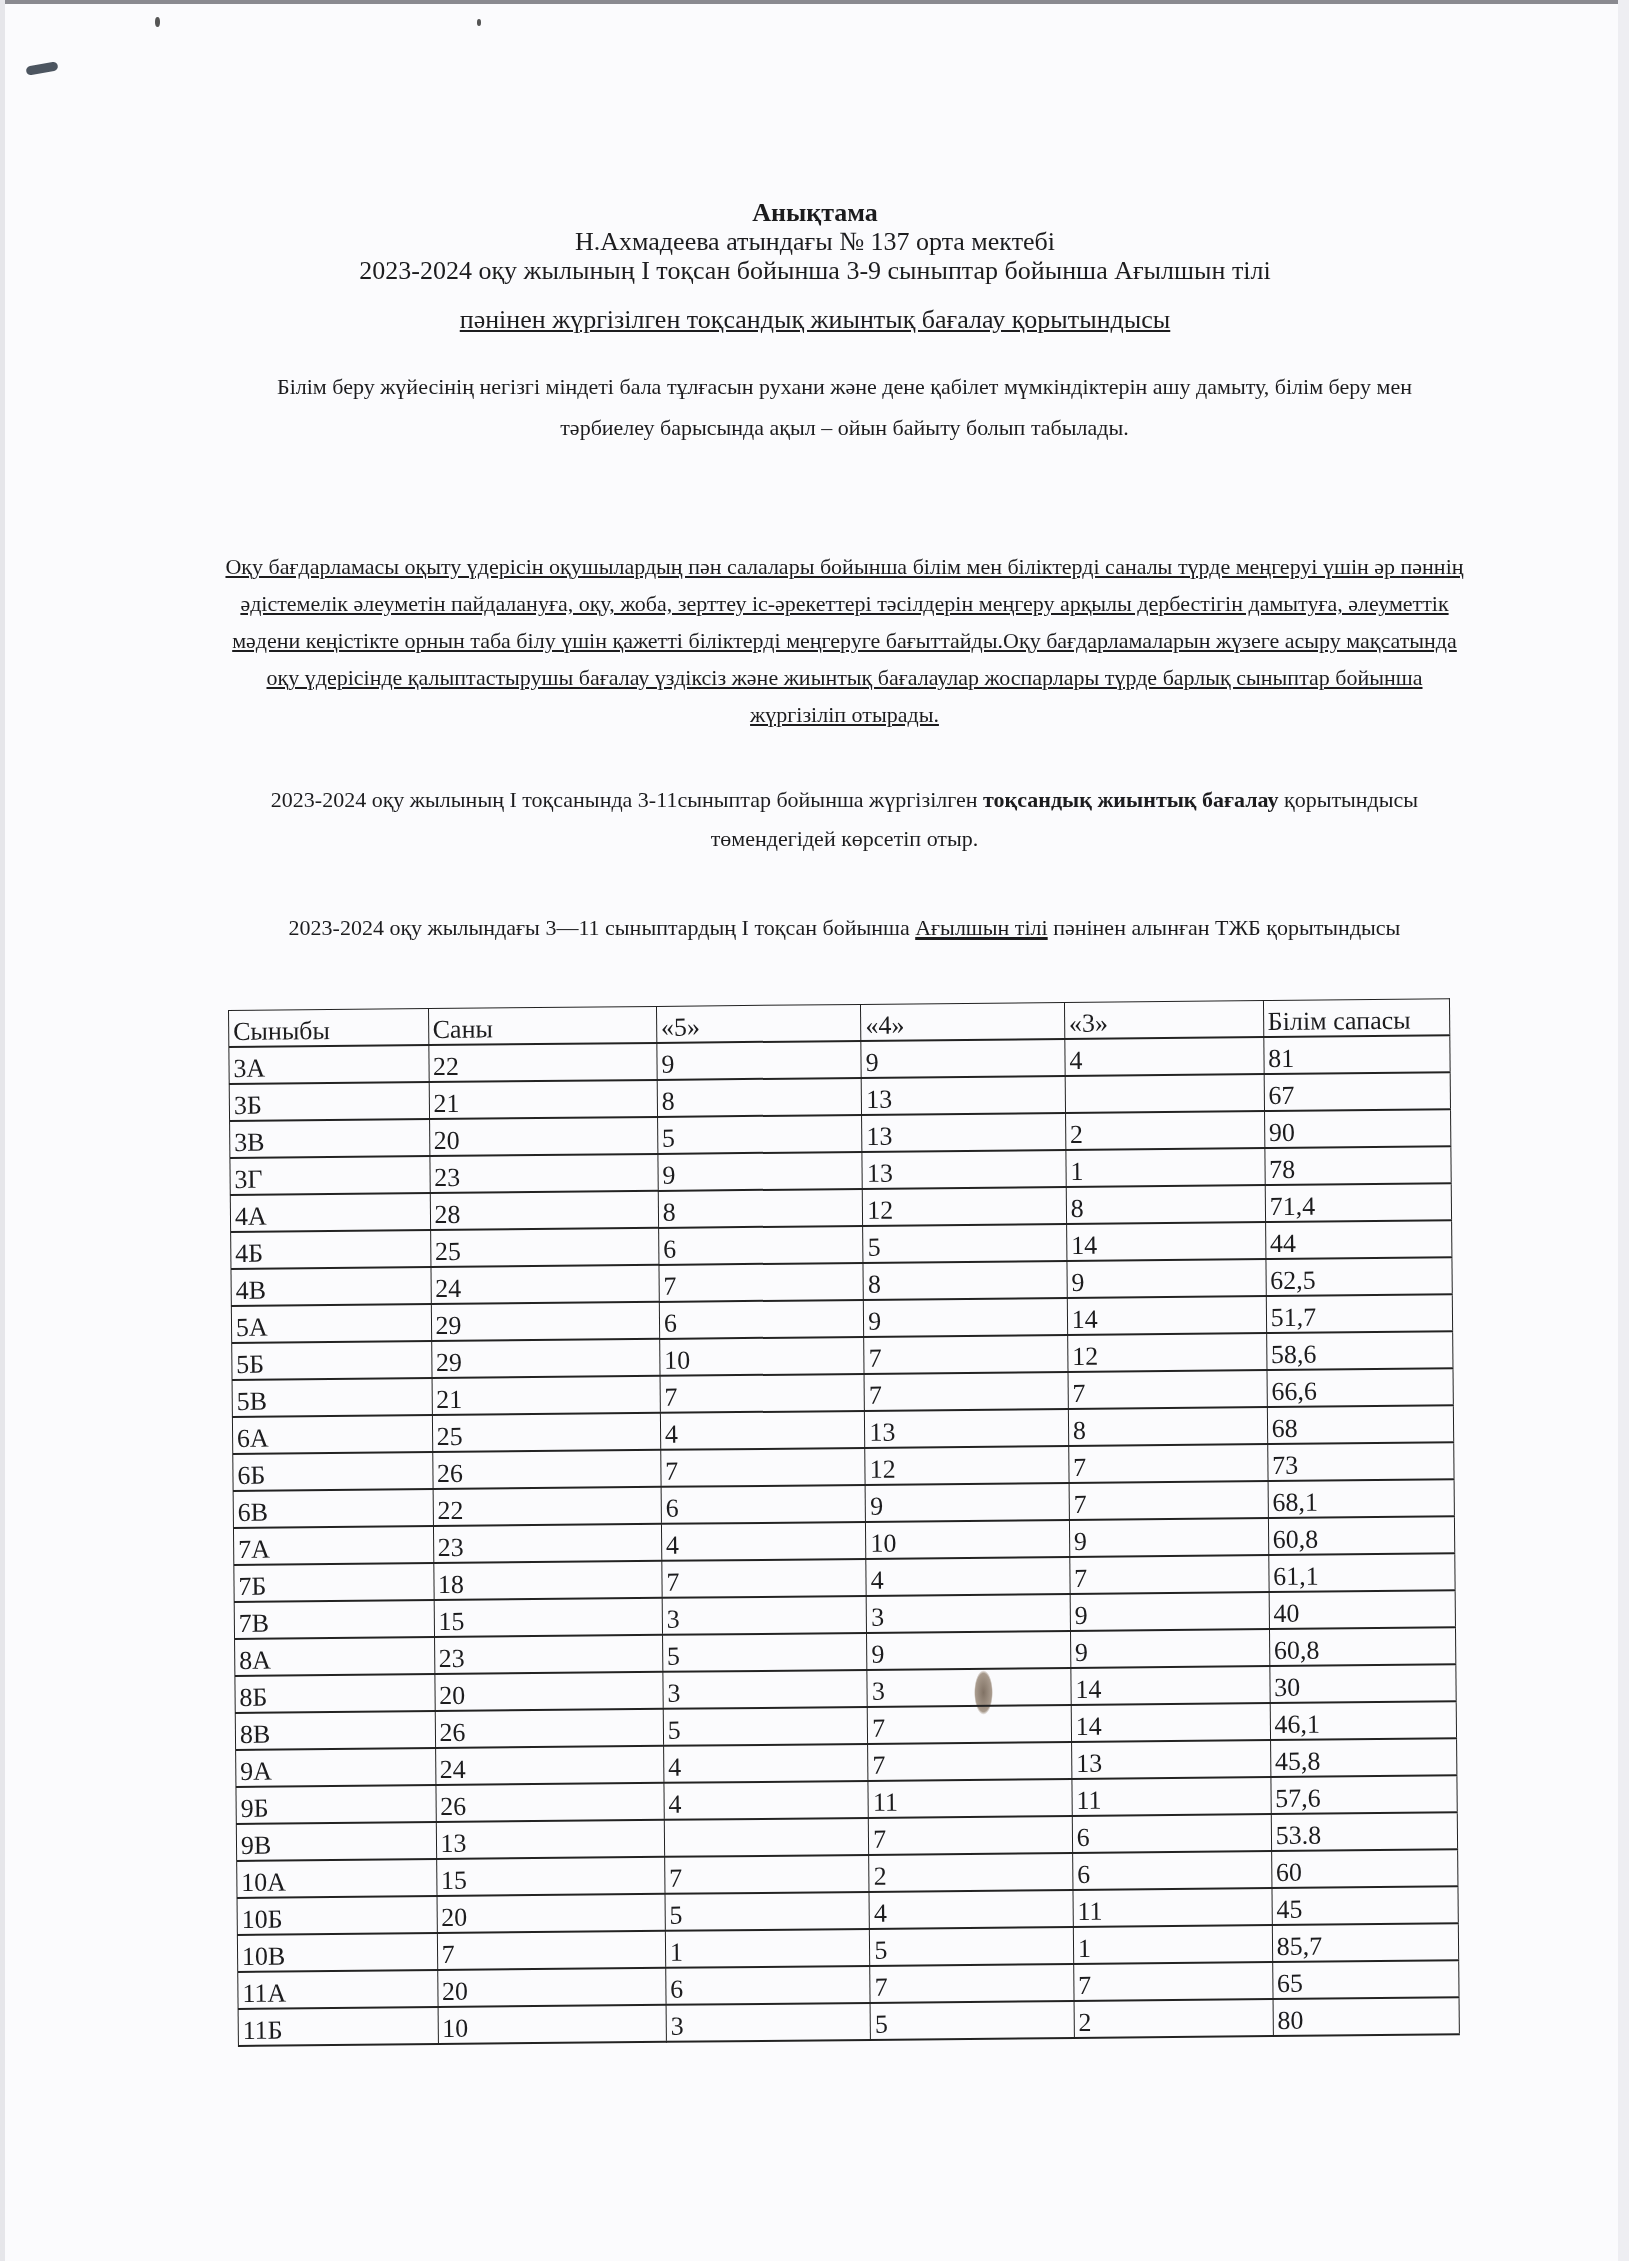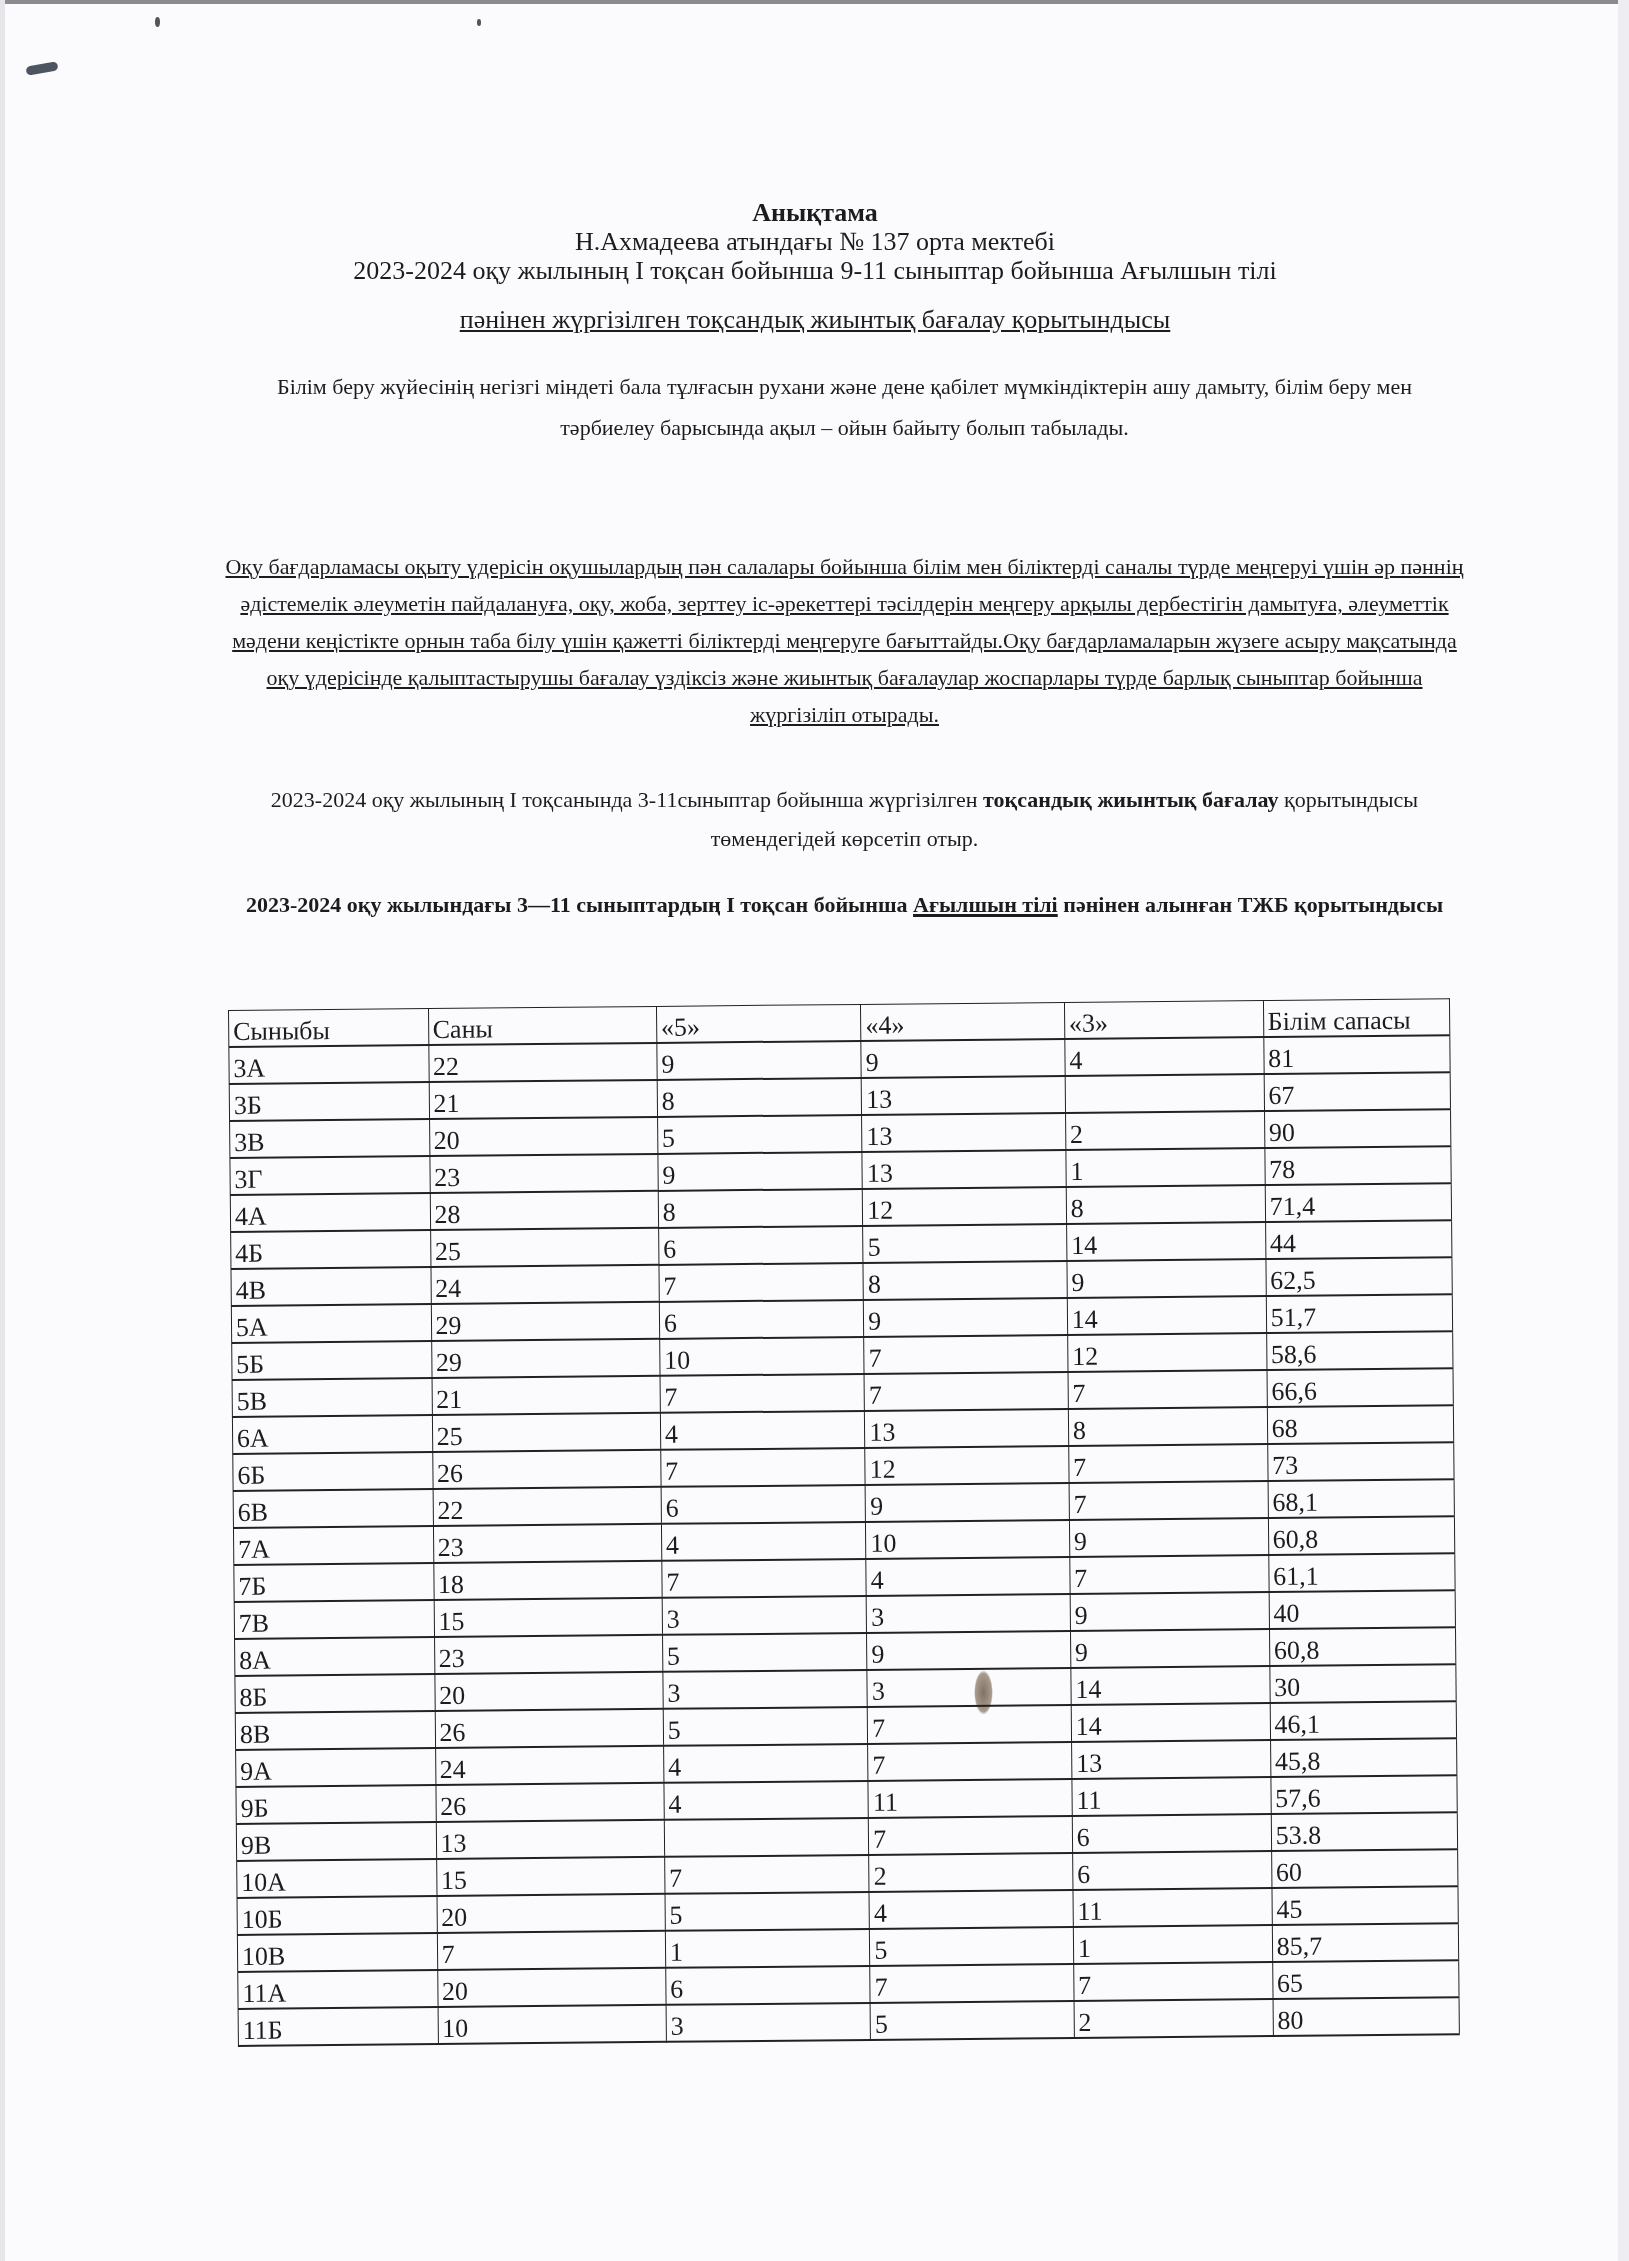--- a/index.html
+++ b/index.html
@@ -57,7 +57,7 @@
 
 <div class="line bold" id="doc-title">Анықтама</div>
 <div class="line" id="school" style="top:213px;margin-top:13px;">Н.Ахмадеева атындағы № 137 орта мектебі</div>
-<div class="line" id="title-1">2023-2024 оқу жылының І тоқсан бойынша  9-11 сыныптар бойынша  Ағылшын тілі</div>
+<div class="line" id="title-1">2023-2024 оқу жылының І тоқсан бойынша  3-9 сыныптар бойынша  Ағылшын тілі</div>
 <div class="line" id="title-2">пәнінен жүргізілген тоқсандық жиынтық бағалау қорытындысы</div>
 
 <div class="para" id="para1">Білім беру жүйесінің негізгі міндеті бала тұлғасын рухани және дене қабілет мүмкіндіктерін ашу дамыту, білім беру мен тәрбиелеу барысында ақыл – ойын байыту болып табылады.</div>

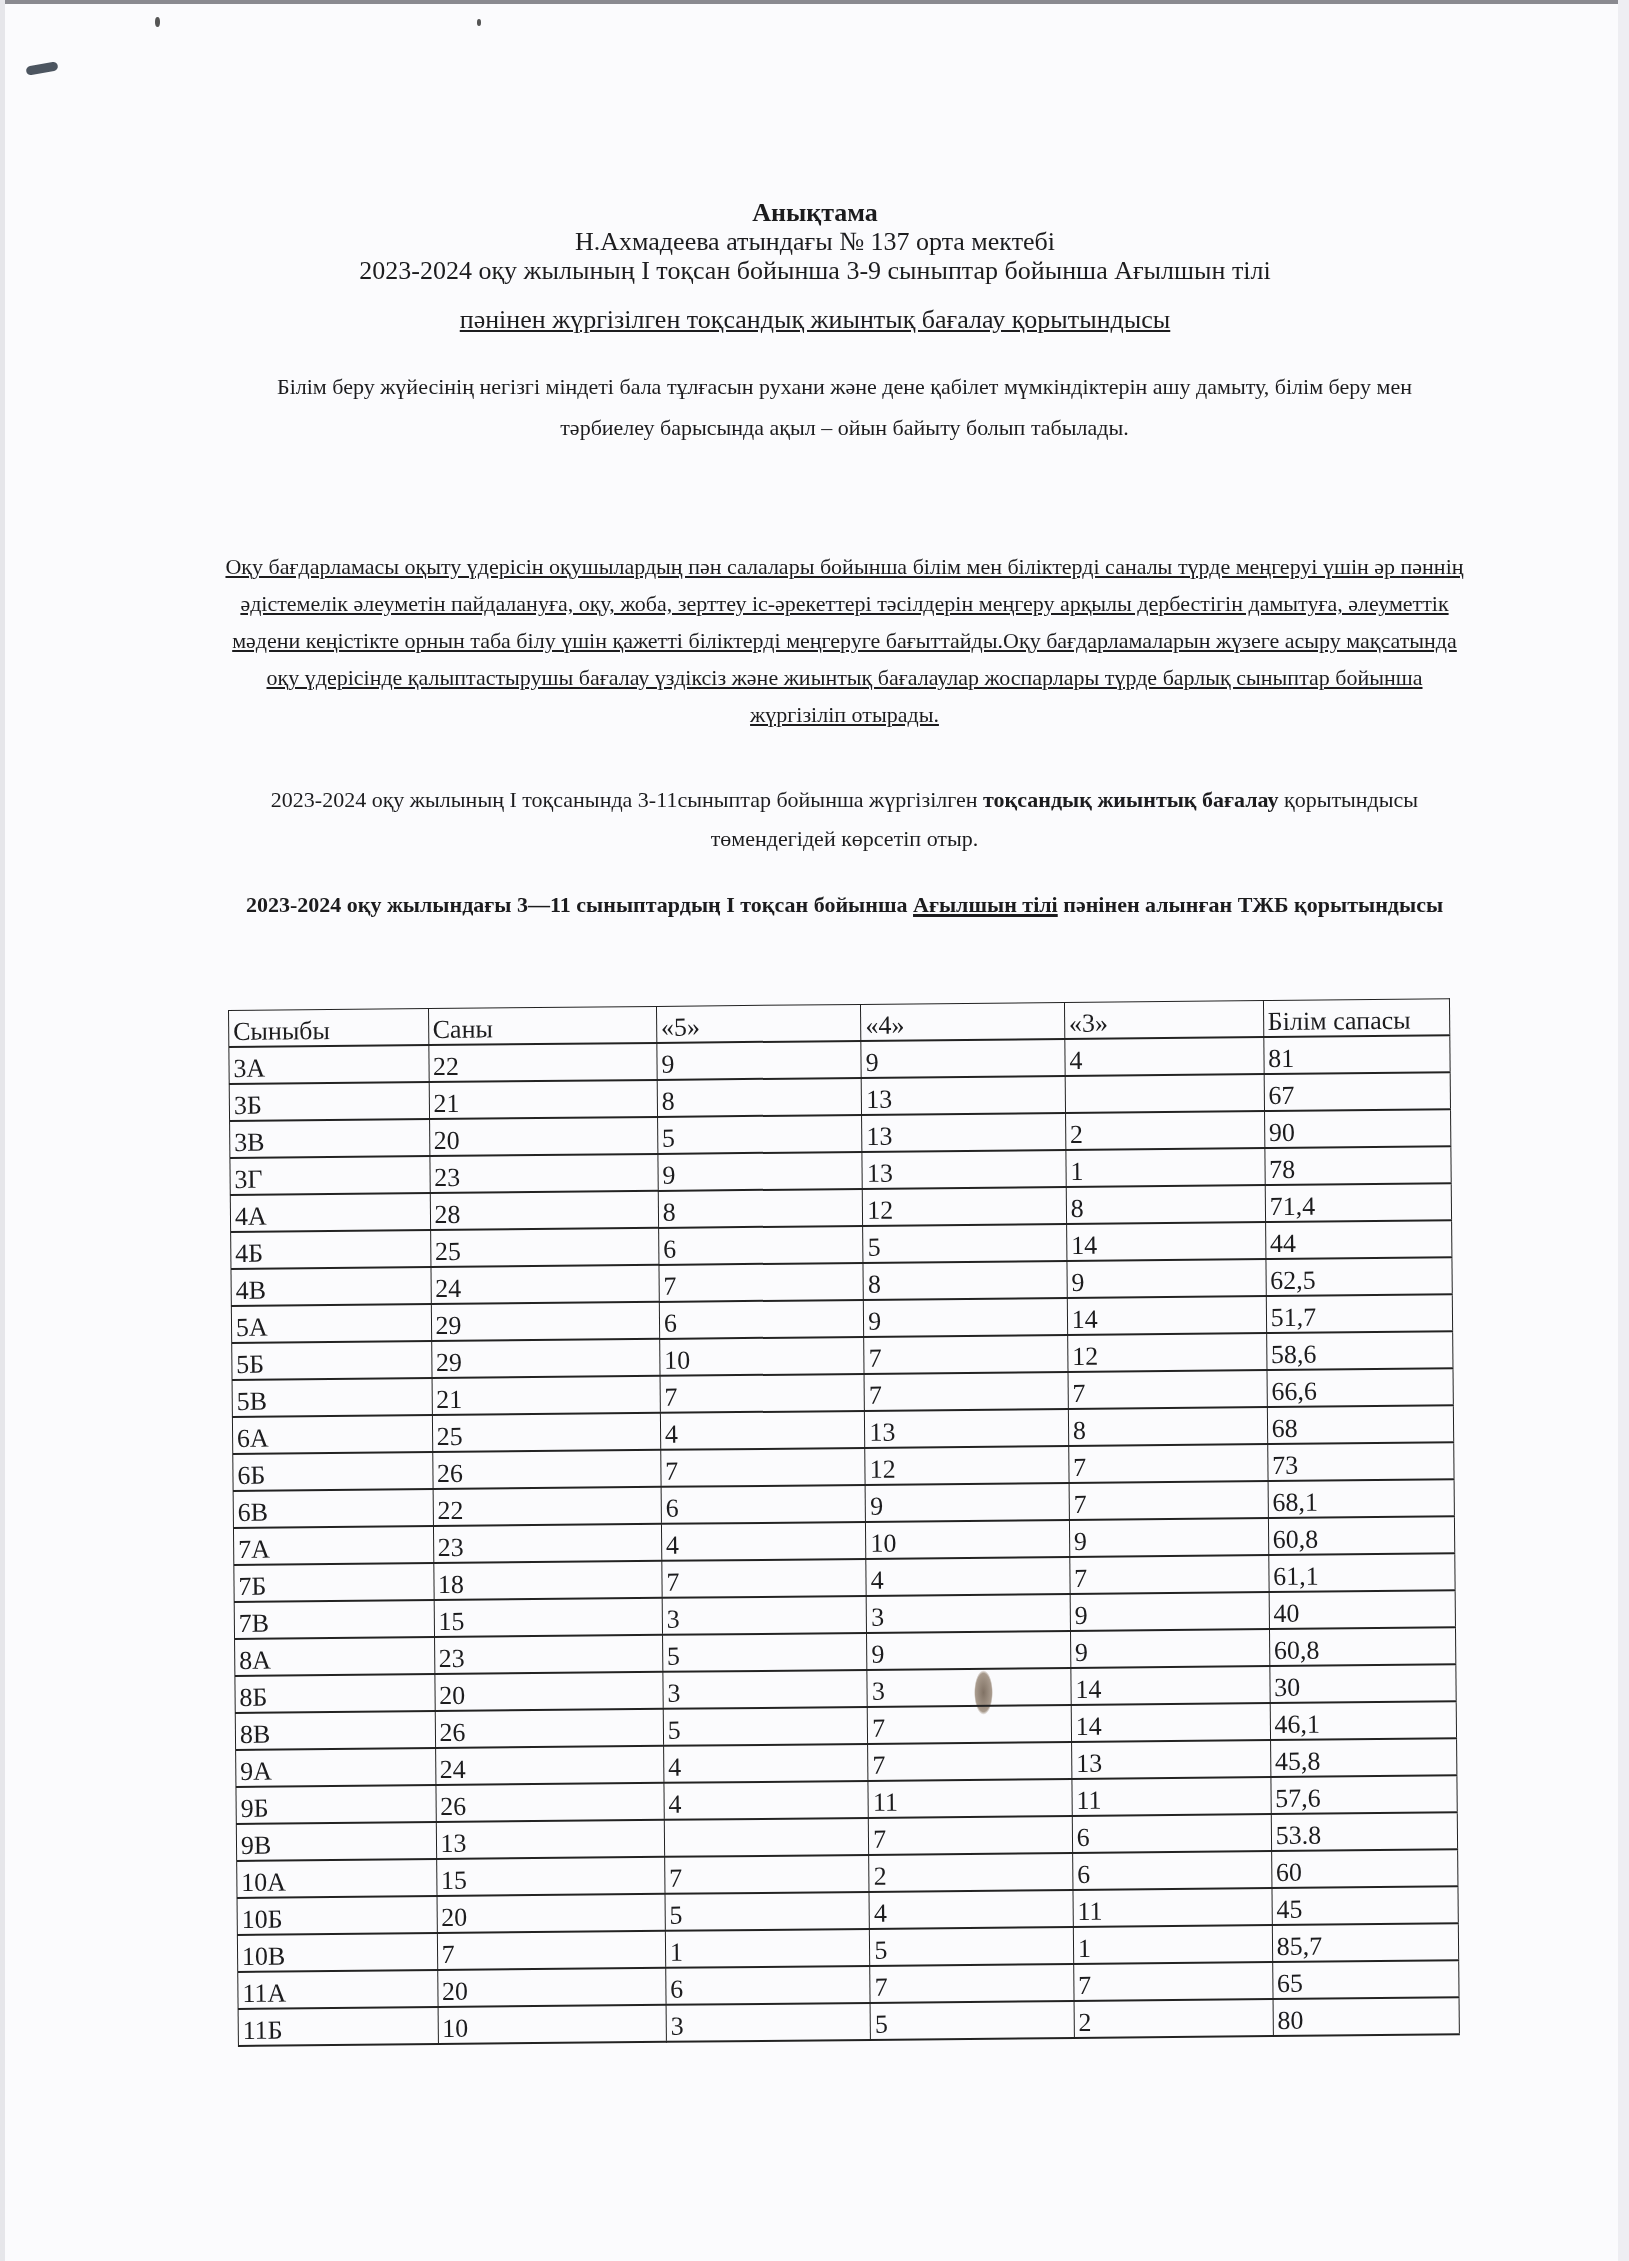--- a/index.html
+++ b/index.html
@@ -29,7 +29,7 @@
   #para1 { left: 232px; width: 1225px; top: 366px; }
   #para2 { left: 219px; width: 1251px; top: 548px; line-height: 37px; text-decoration: underline; }
   #para3 { left: 219px; width: 1251px; top: 780px; line-height: 39px; text-align: center; }
-  #table-title { left: 219px; width: 1251px; top: 885px; line-height: 39px; font-weight: bold; }
+  #table-title { left: 219px; width: 1251px; top: 908px; line-height: 39px; font-weight: normal; }
 
   table.results {
     position: absolute; left: 228px; top: 1010px;

